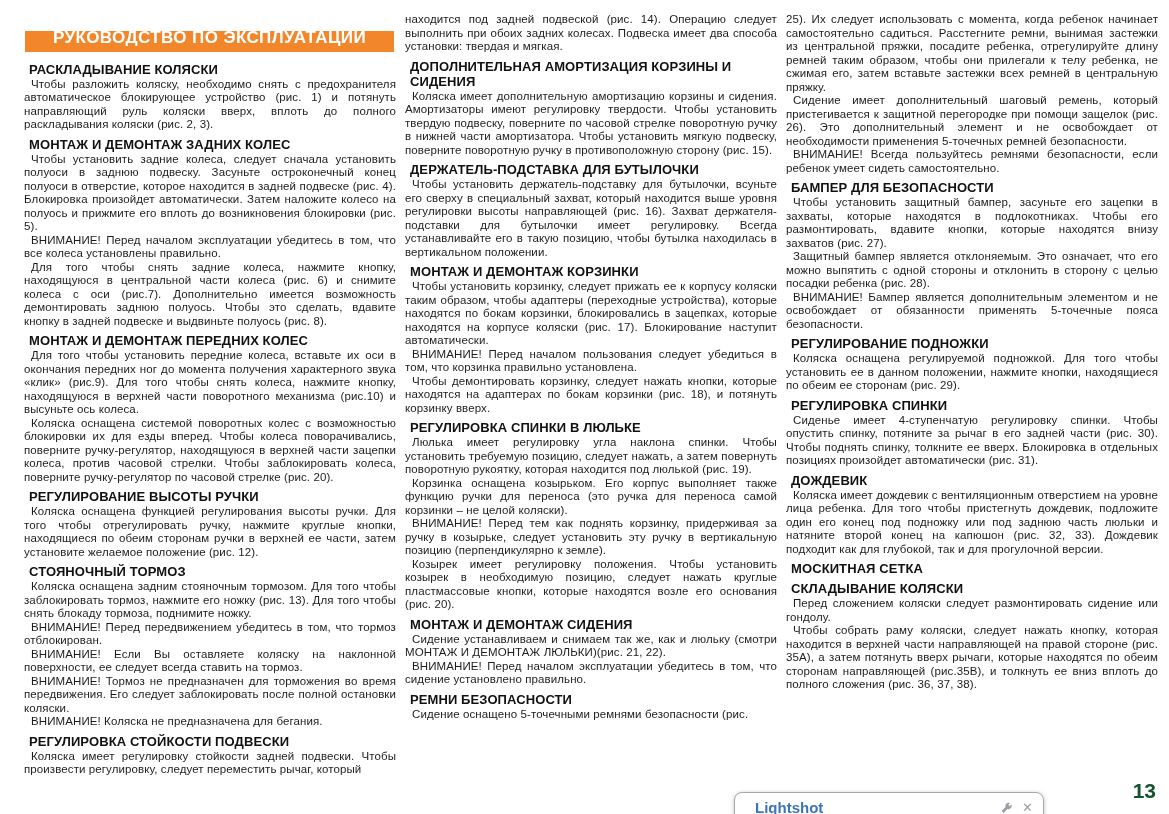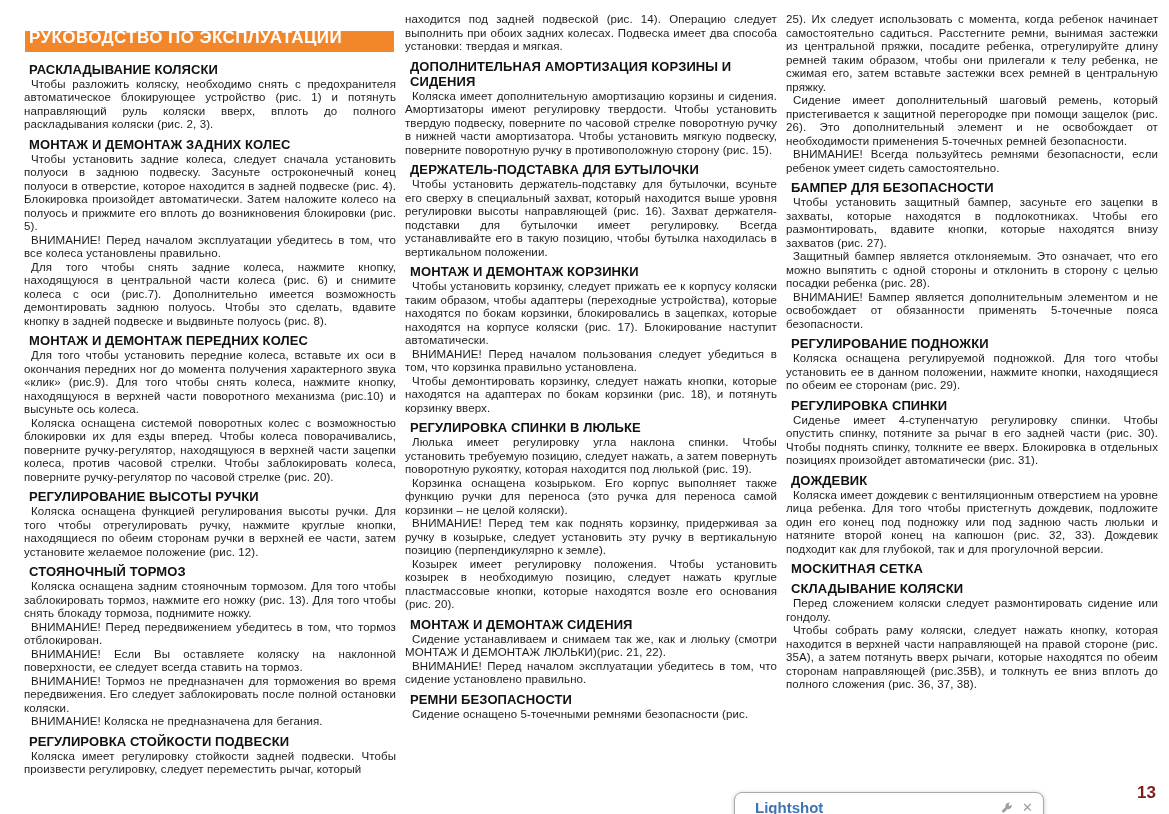--- a/index.html
+++ b/index.html
@@ -30,7 +30,7 @@
     color: #ffffff;
     font-weight: bold;
     font-size: 17px;
-    text-align: left;
+    text-align: center;
     padding: 0 4px 7px 4px;
     margin: 23px 2px 10px 1px;
     letter-spacing: 0.4px;

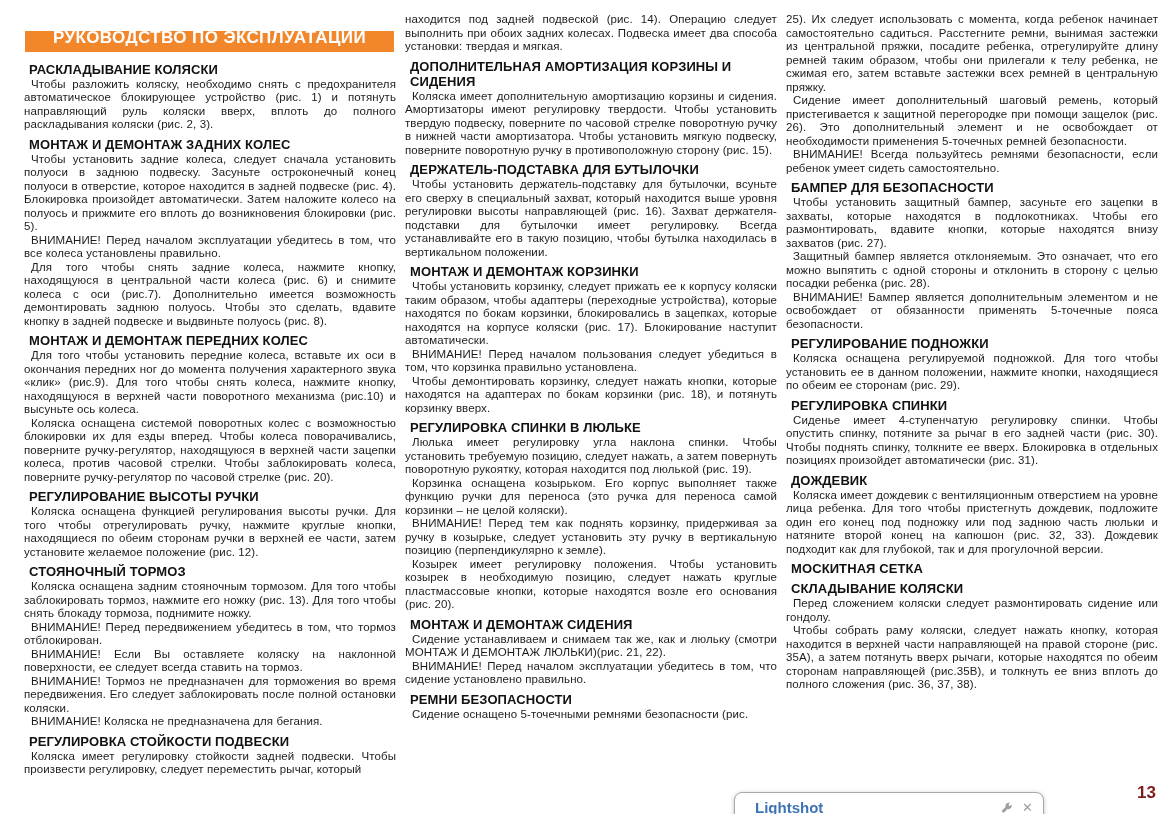--- a/index.html
+++ b/index.html
@@ -51,9 +51,9 @@
     position: absolute;
     right: 13px;
     bottom: 11px;
-    font-size: 17px;
+    font-size: 21px;
     font-weight: bold;
-    color: #7f1d1d;
+    color: #14532d;
   }
   .popup {
     position: absolute;

